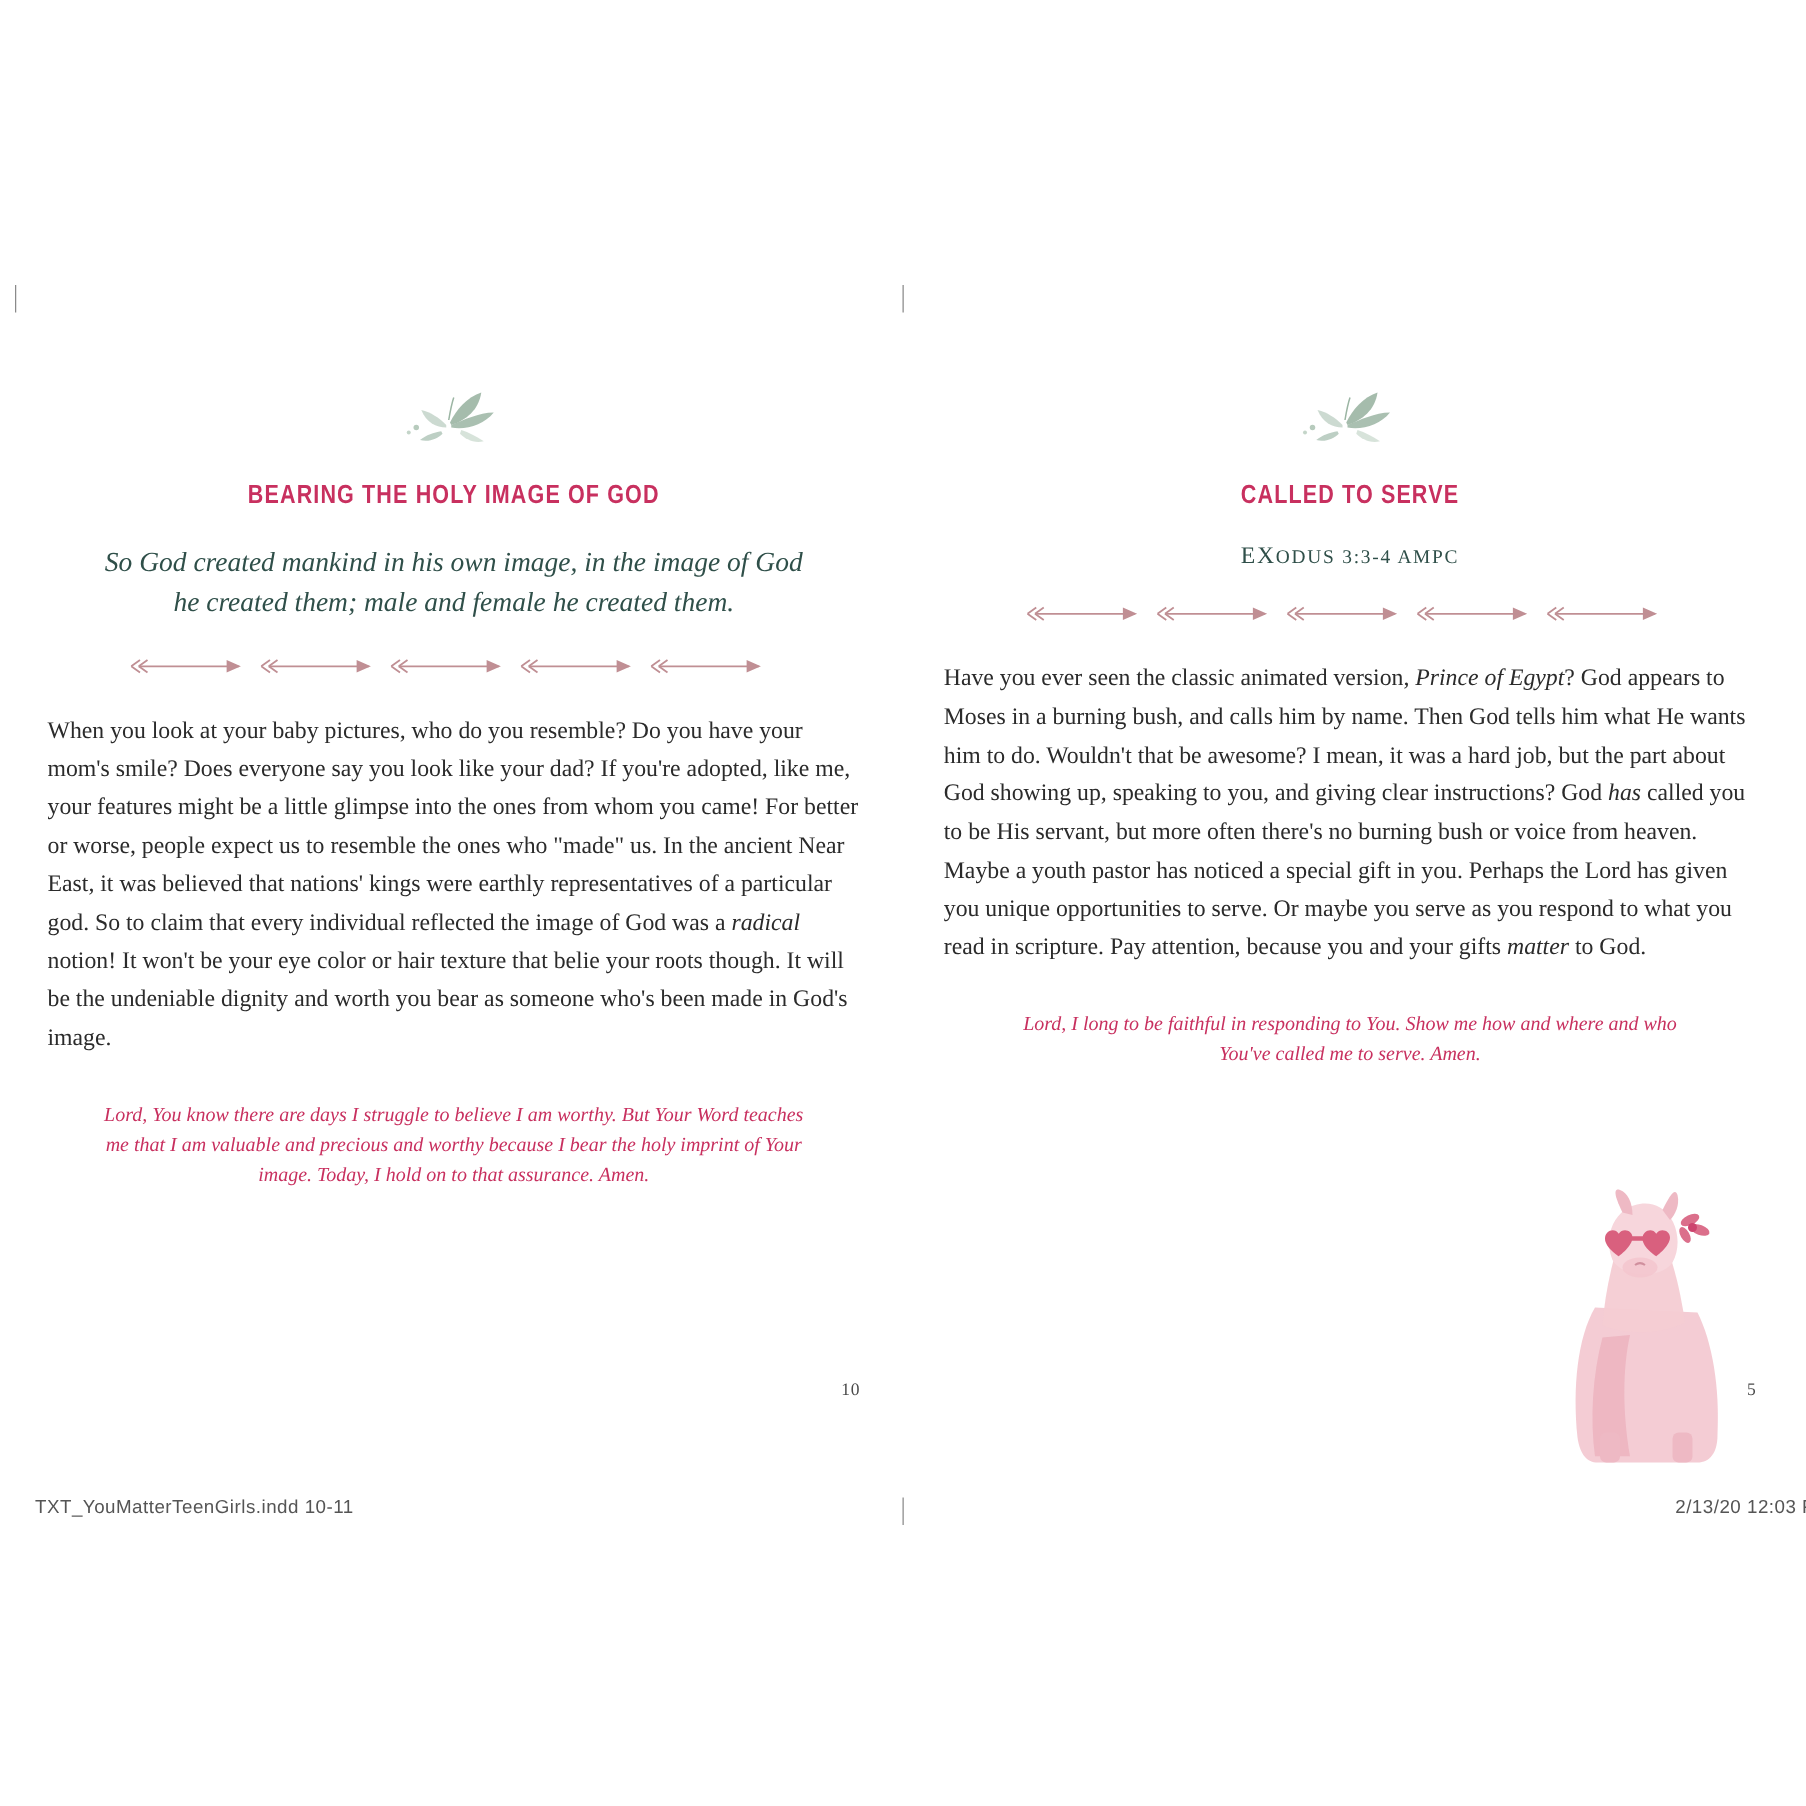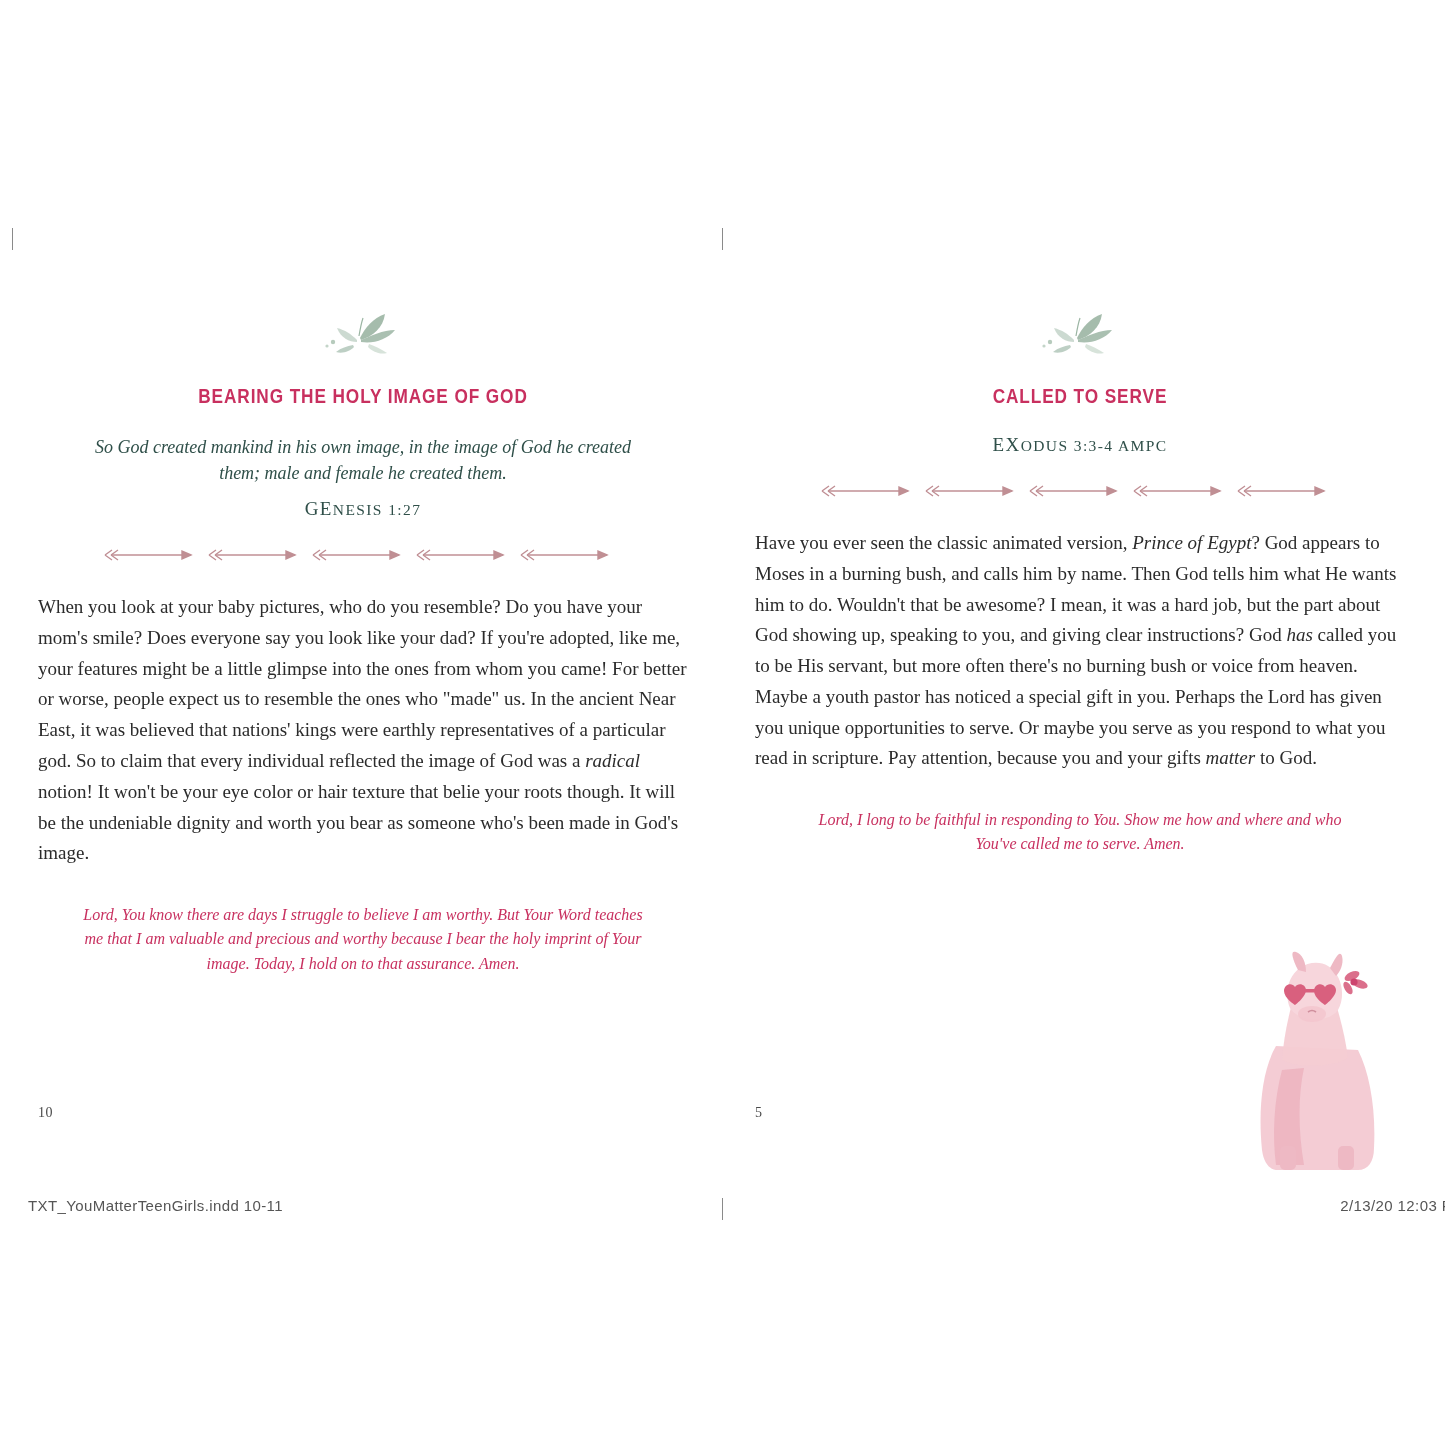--- a/index.html
+++ b/index.html
@@ -64,7 +64,7 @@
   .scripture {
     text-align: center;
     font-style: italic;
-    font-size: 18px;
+    font-size: 22px;
     line-height: 1.45;
     color: #2f4f49;
     margin: 12px auto;

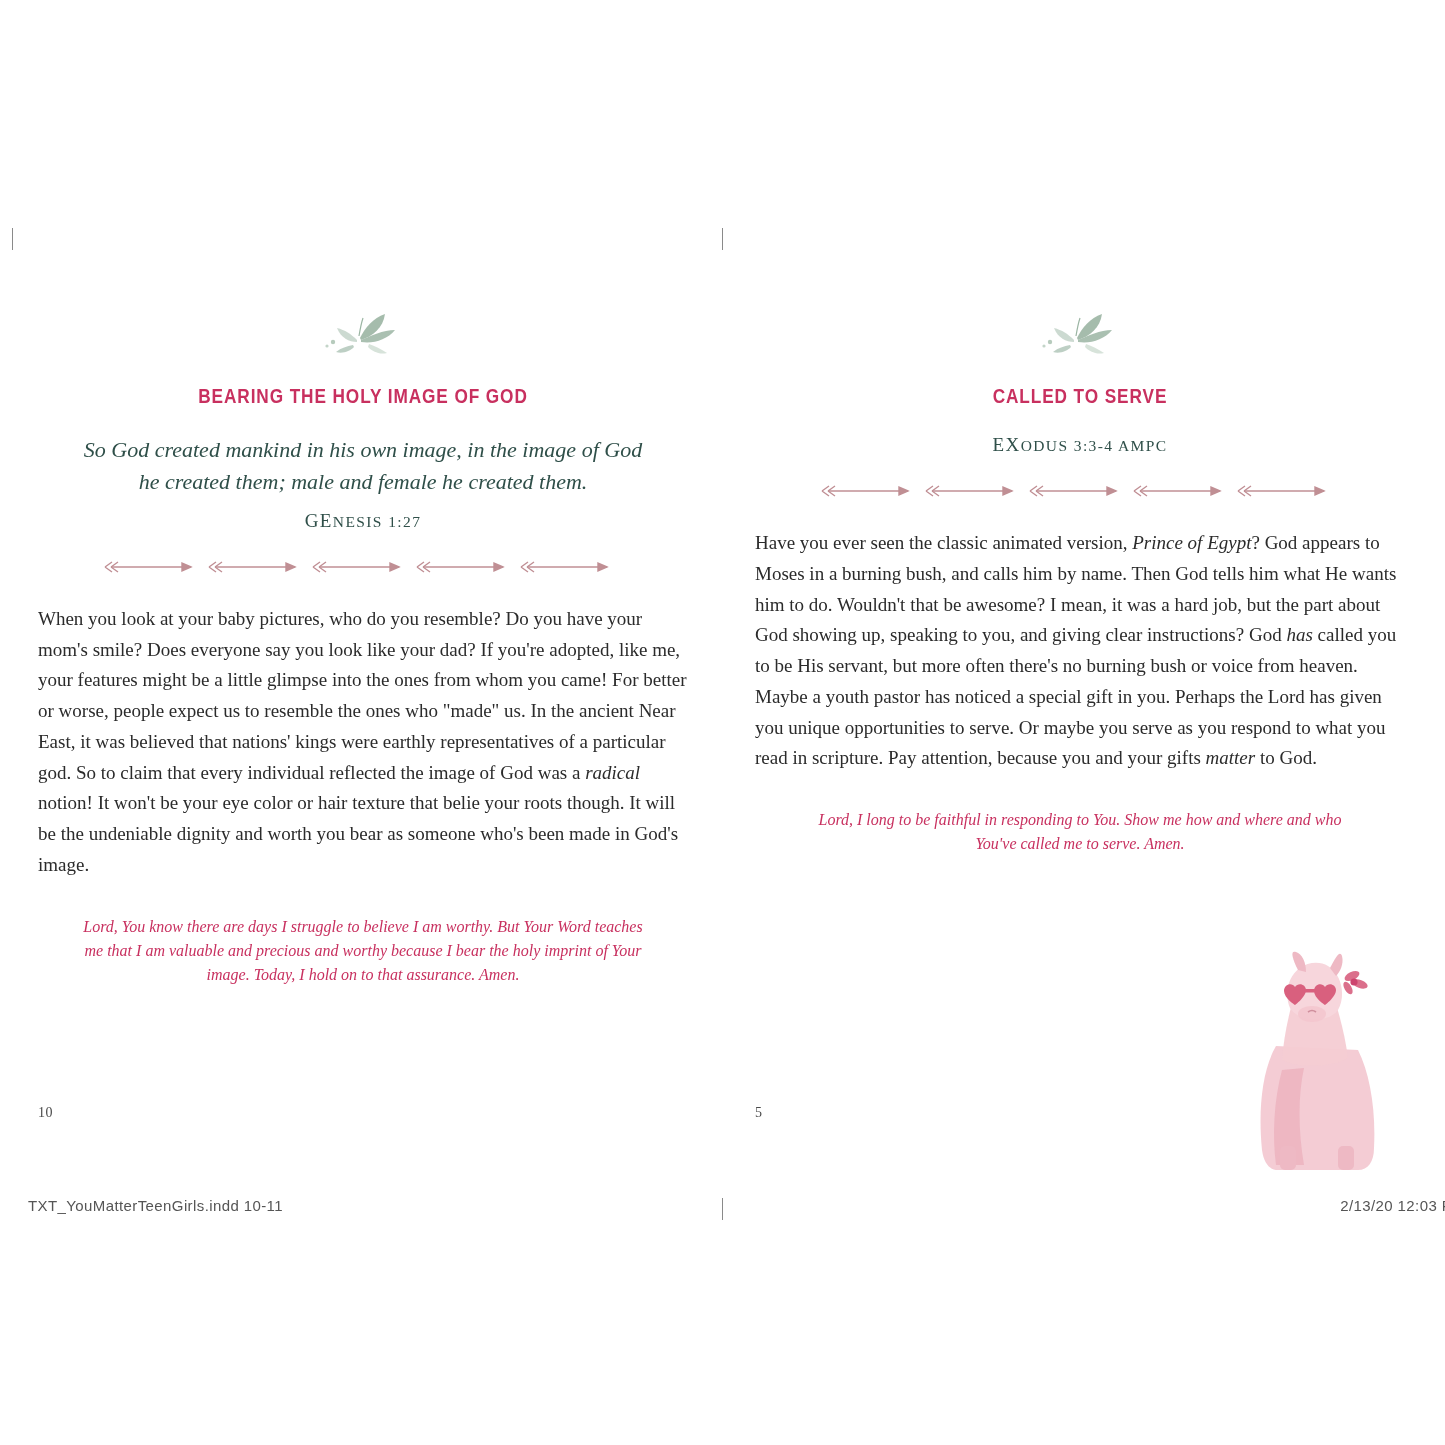--- a/index.html
+++ b/index.html
@@ -163,7 +163,6 @@
     <h1 class="devotion-title">BEARING THE HOLY IMAGE OF GOD</h1>
 
     <div class="scripture">So God created mankind in his own image, in the image of God he created them; male and female he created them.</div>
-    <div class="scripture-ref"><span class="sc">GE</span>NESIS 1:27</div>
 
     <div class="arrow-divider">
       <svg viewBox="0 0 520 18" width="520" height="18">

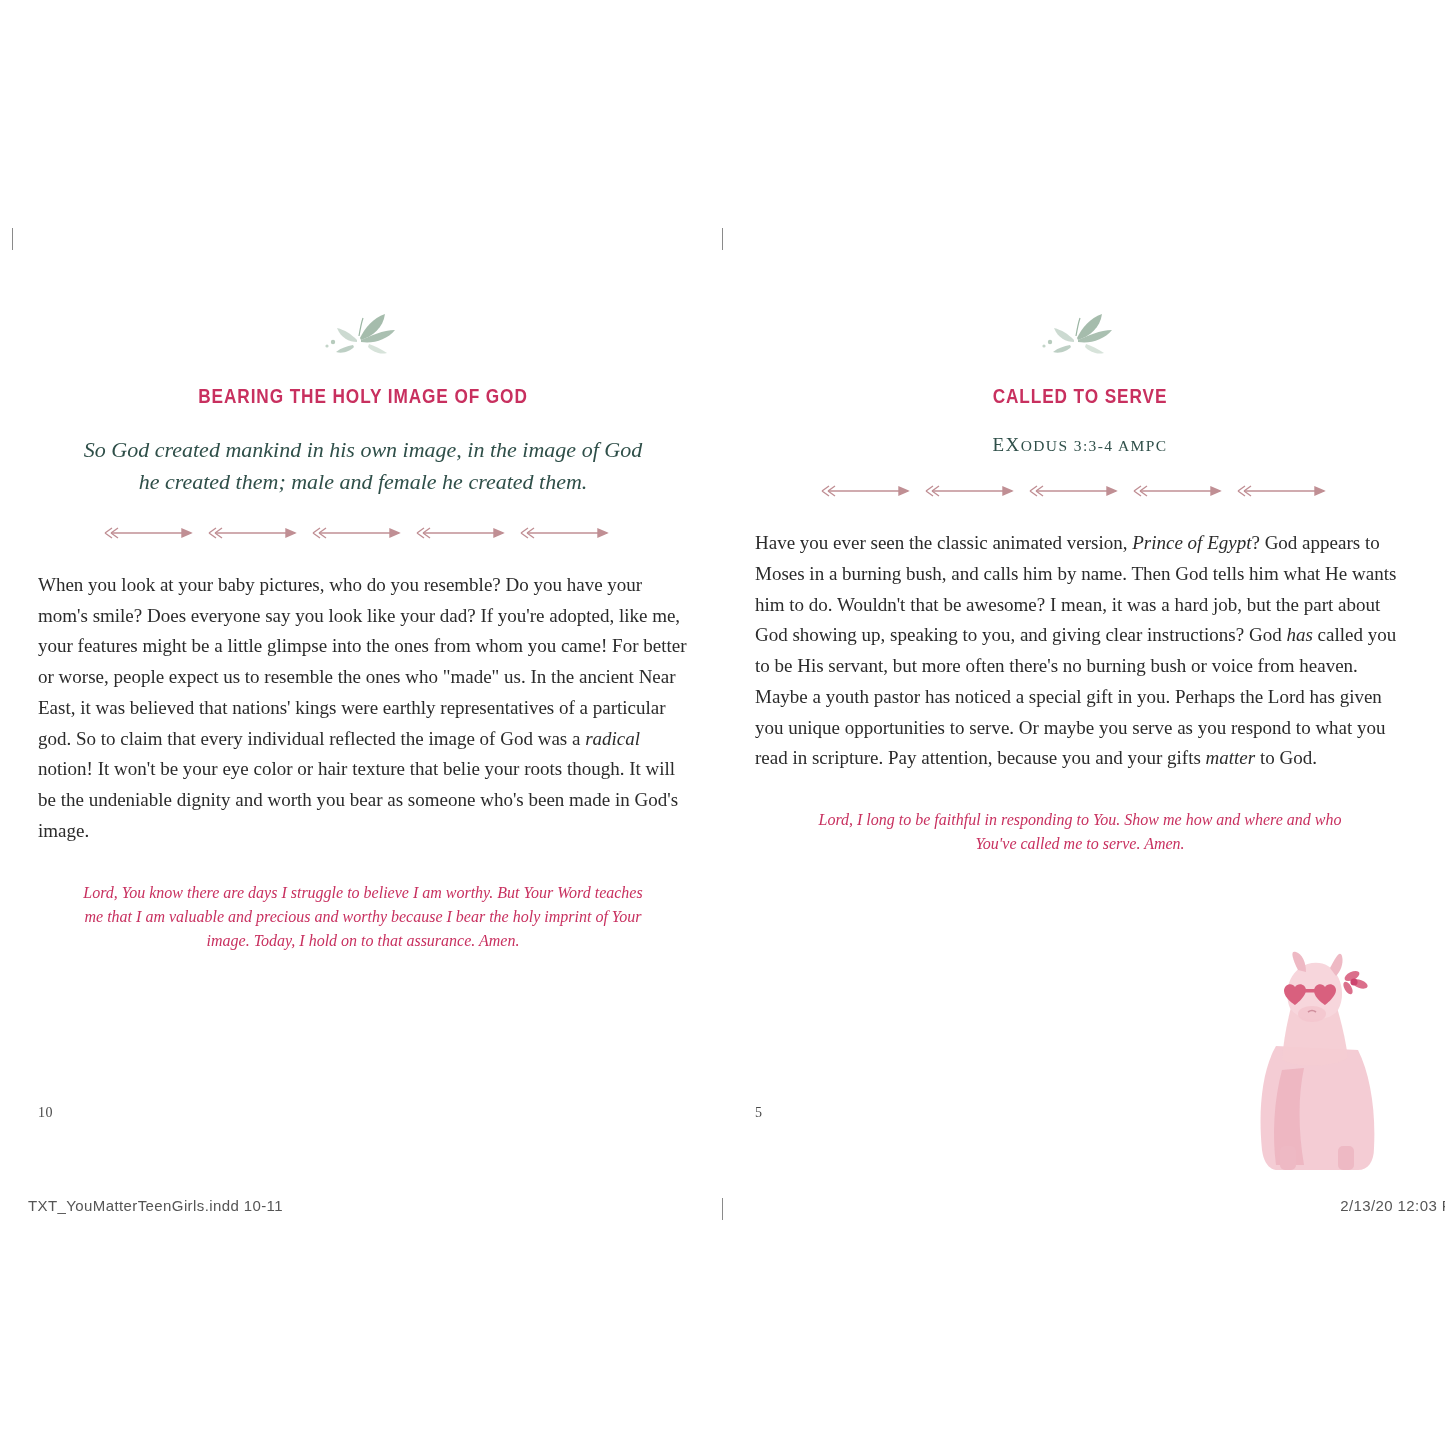--- a/index.html
+++ b/index.html
@@ -108,7 +108,7 @@
   }
 
   .folio {
-    text-align: left;
+    text-align: right;
     font-size: 14px;
     color: #4a4a4a;
     letter-spacing: 0.5px;

